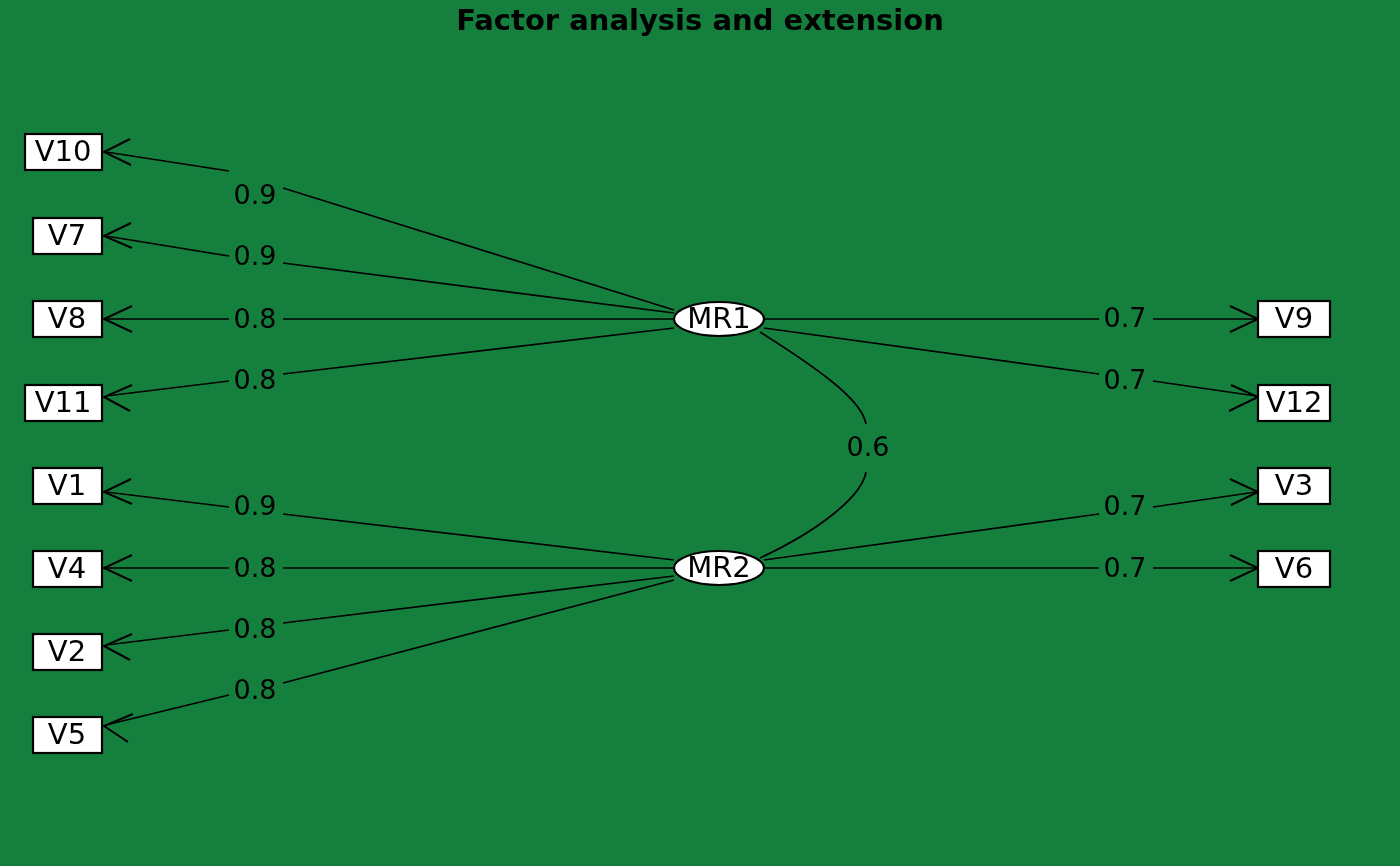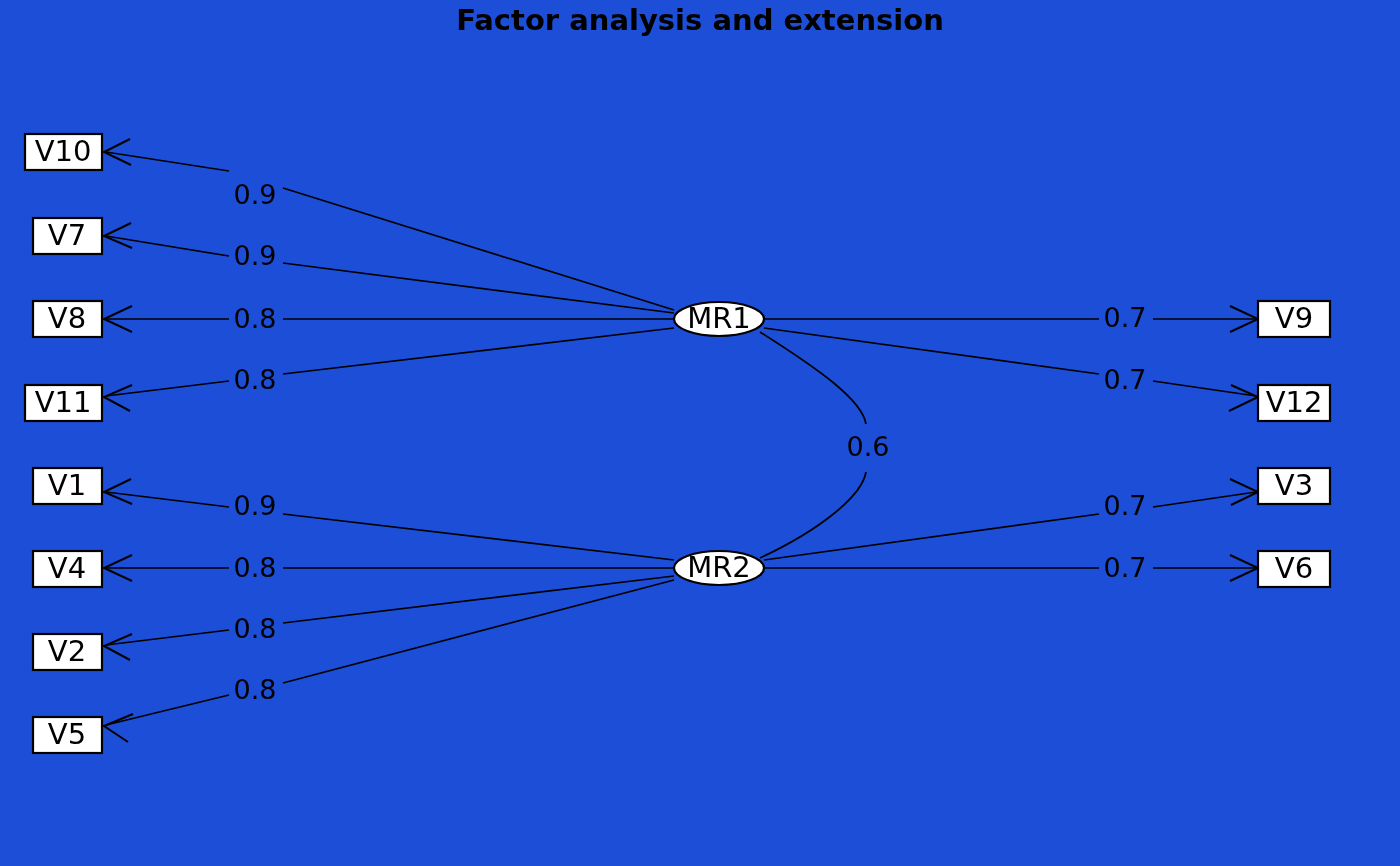--- a/index.html
+++ b/index.html
@@ -11,7 +11,7 @@
     position: relative;
     width: 1400px;
     height: 866px;
-    background: #1d4ed8;
+    background: #15803d;
     overflow: hidden;
     font-family: "DejaVu Sans", sans-serif;
   }

